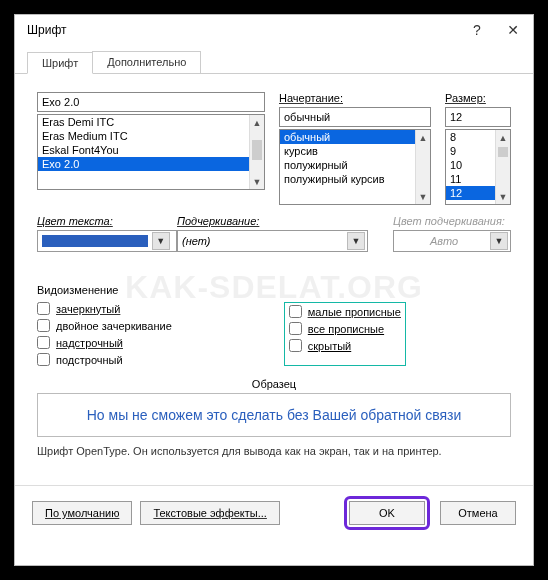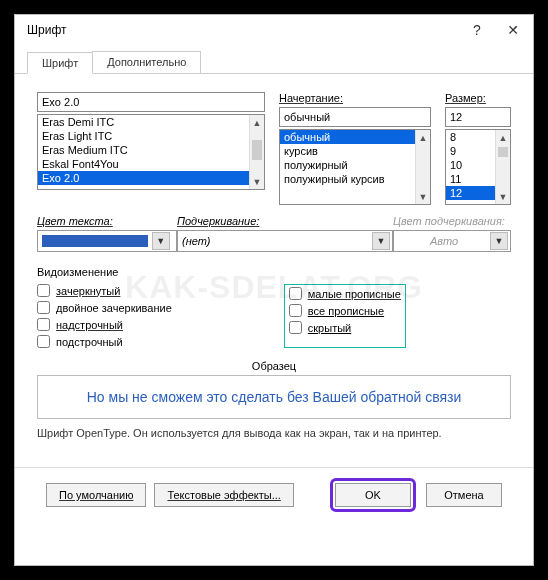--- a/index.html
+++ b/index.html
@@ -232,7 +232,6 @@
         <div class="listbox">
           <div class="items">
             <div class="item">Eras Demi ITC</div>
-            <div class="item">Eras Light ITC</div>
             <div class="item">Eras Medium ITC</div>
             <div class="item">Eskal Font4You</div>
             <div class="item selected">Exo 2.0</div>

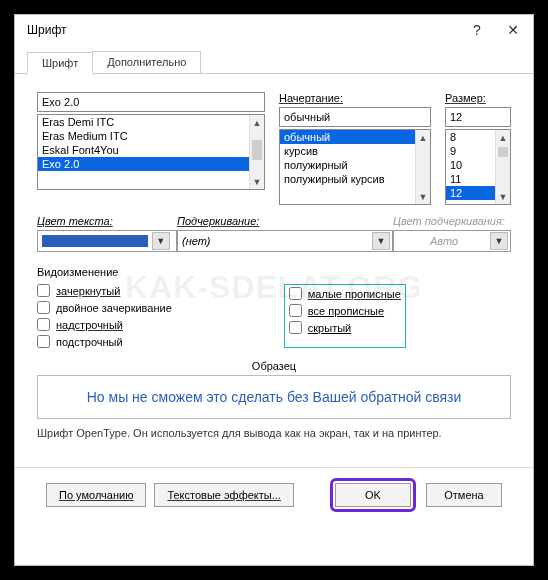--- a/index.html
+++ b/index.html
@@ -129,7 +129,7 @@
 }
 .col-textcolor { width: 140px; }
 .col-underline { flex: 1; }
-.col-ulcolor { width: 118px; }
+.col-ulcolor { width: 118px; margin-left: 25px; }
 
 .effects {
   margin-top: 14px;

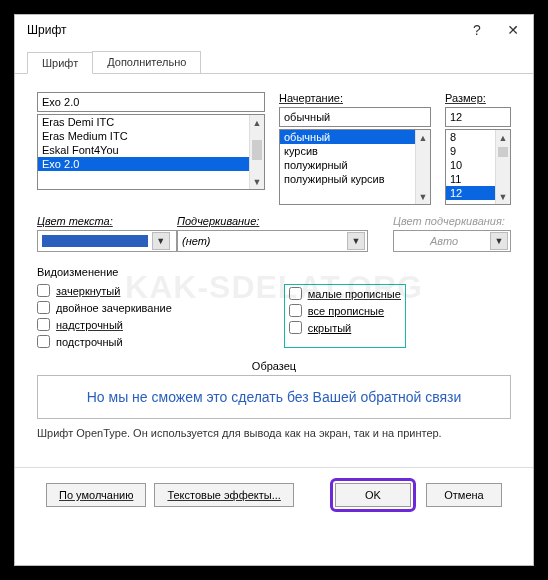--- a/index.html
+++ b/index.html
@@ -132,7 +132,7 @@
 .col-ulcolor { width: 118px; margin-left: 25px; }
 
 .effects {
-  margin-top: 14px;
+  margin-top: 32px;
 }
 .effects .group-label { margin-bottom: 6px; display: block; }
 .effects-cols {

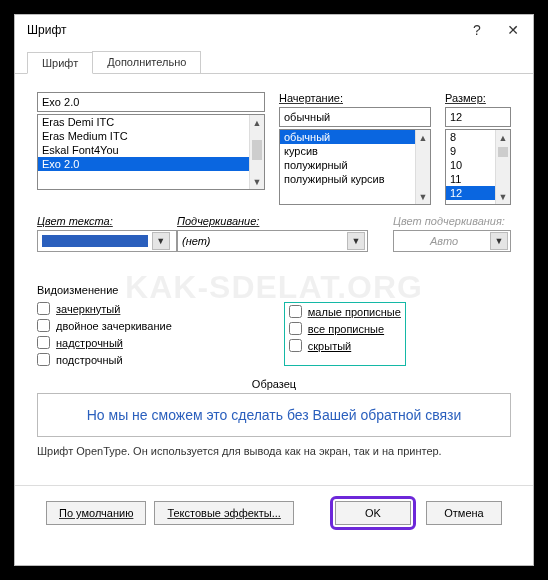--- a/index.html
+++ b/index.html
@@ -171,7 +171,7 @@
 .footer {
   border-top: 1px solid #ddd;
   margin-top: 18px;
-  padding: 10px 31px;
+  padding: 10px 17px;
   display: flex;
   align-items: center;
 }

